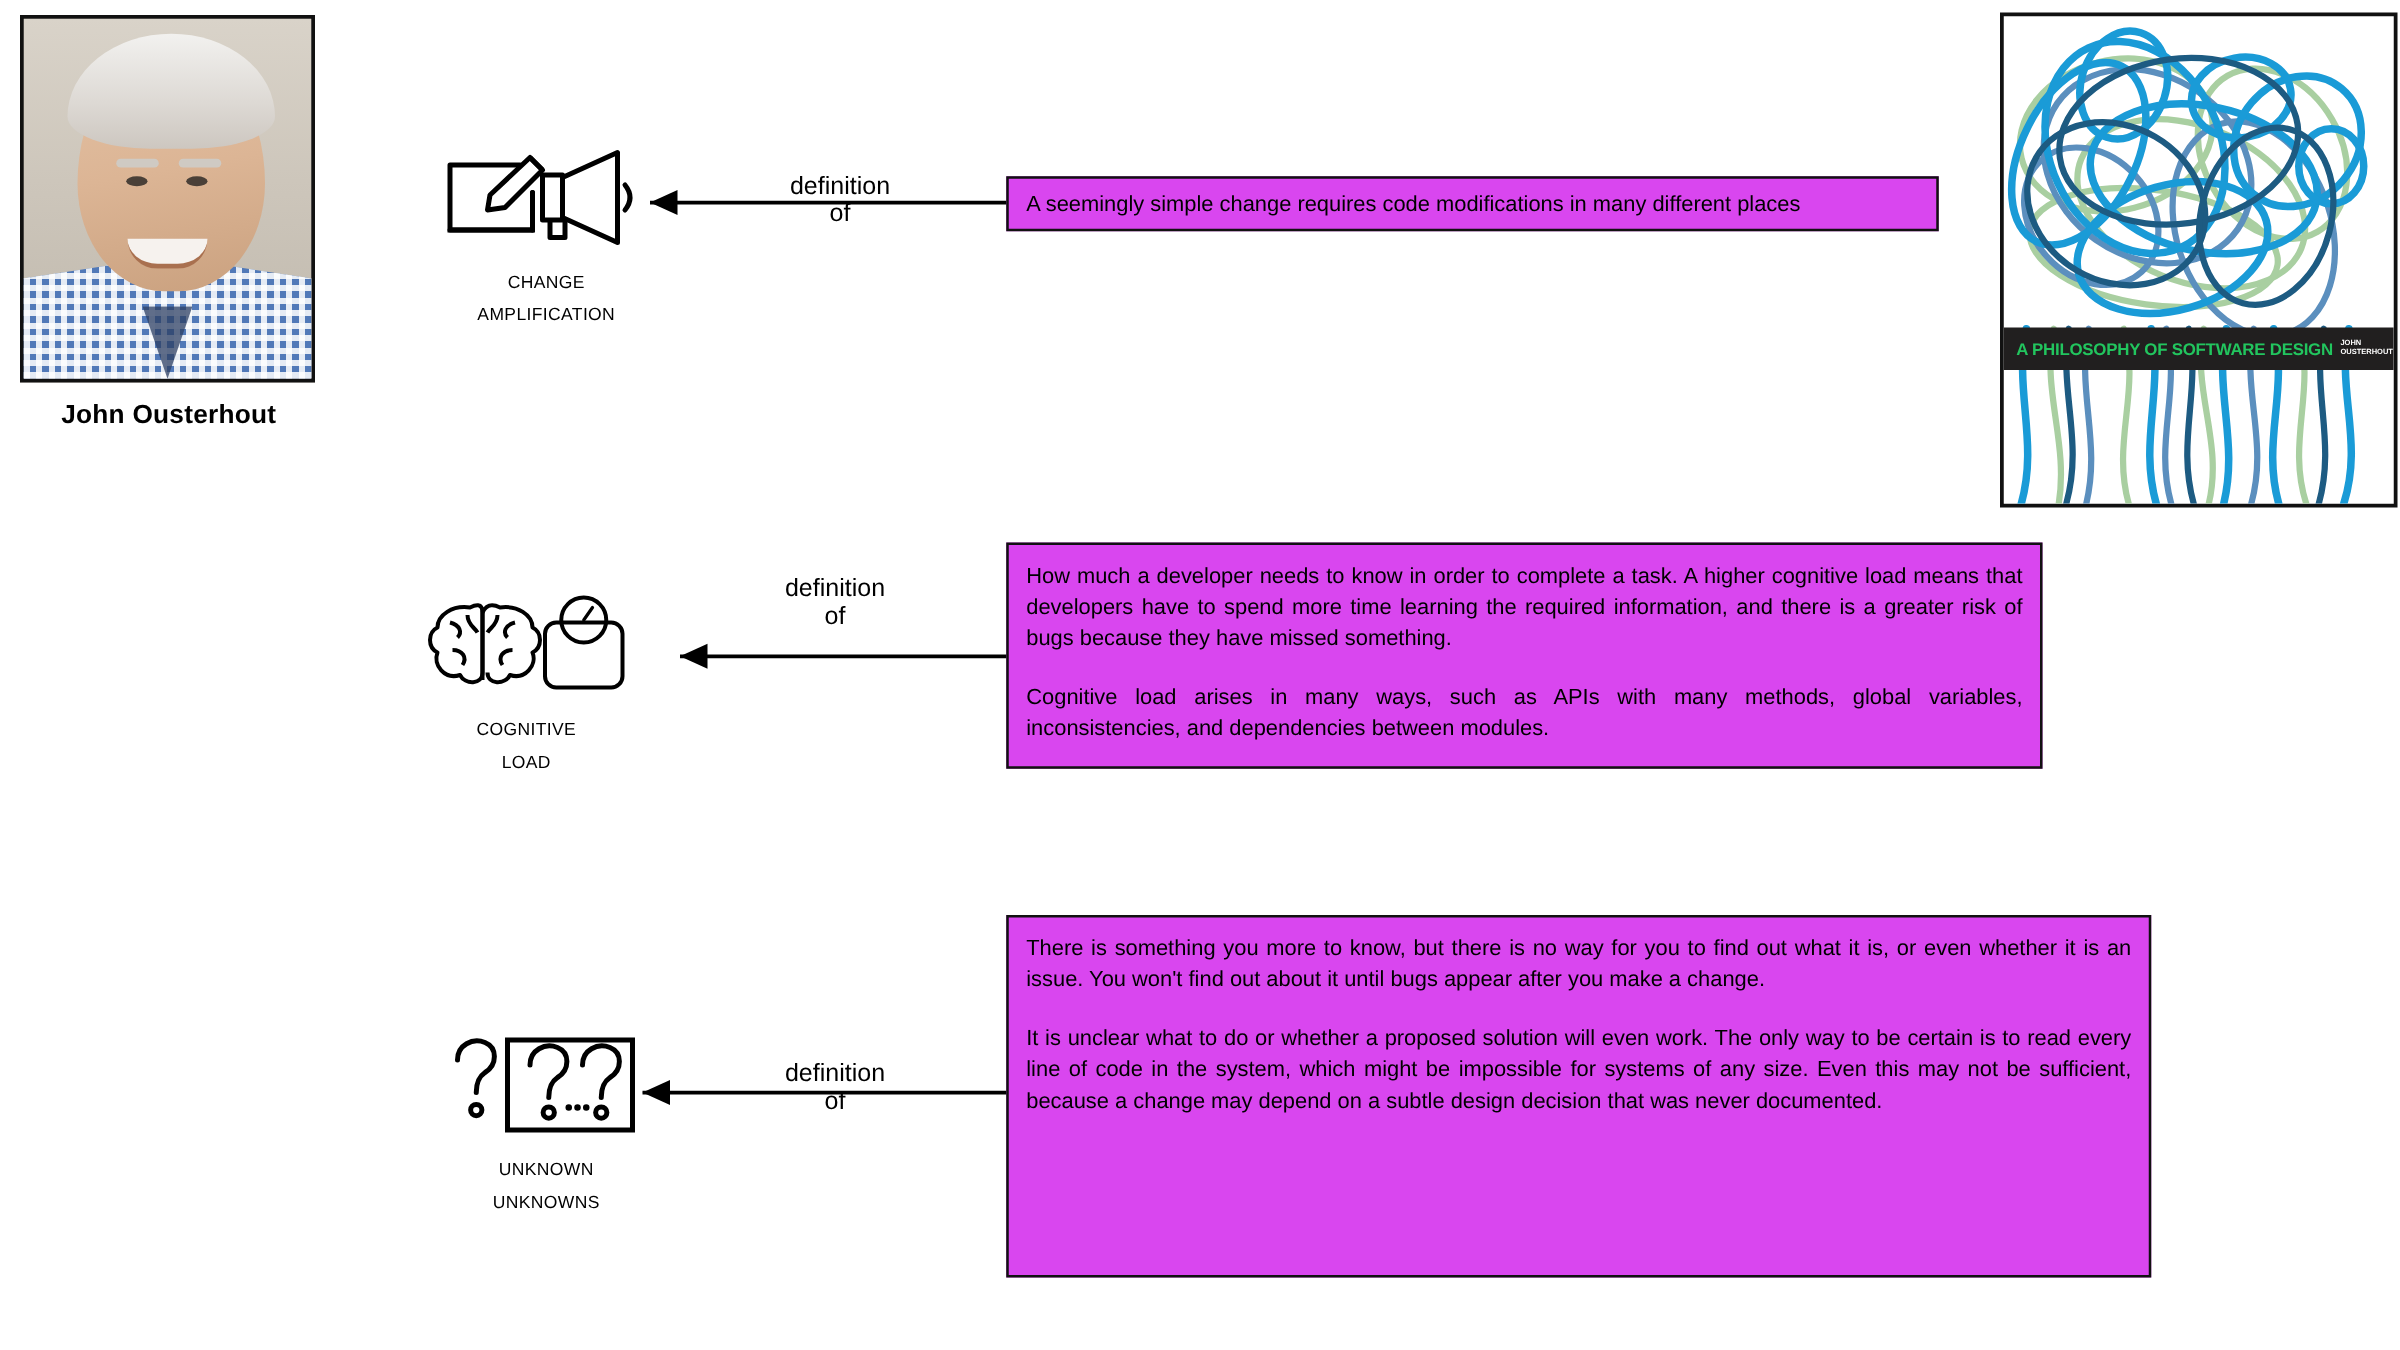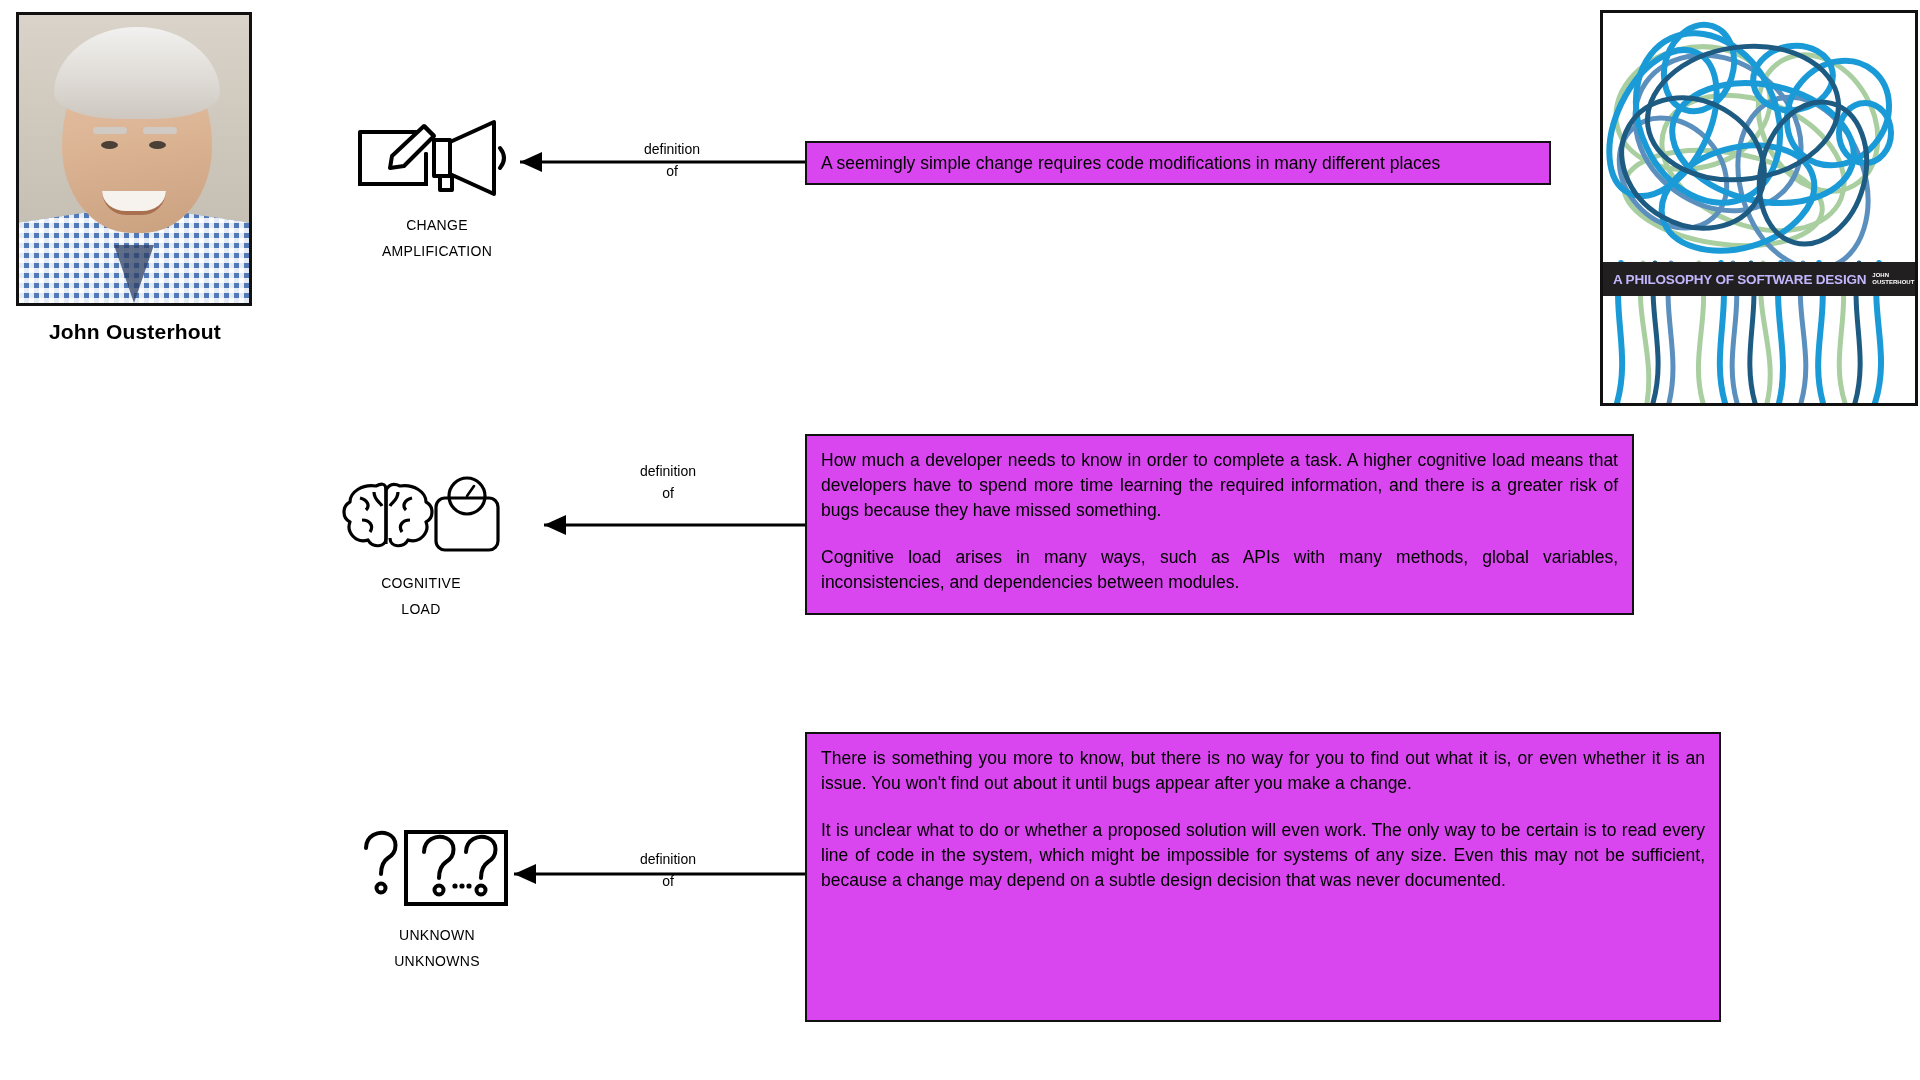--- a/index.html
+++ b/index.html
@@ -198,7 +198,7 @@
   }
   .arrow-label {
     position: absolute;
-    font-size: 14px;
+    font-size: 20px;
     line-height: 22px;
     text-align: center;
     white-space: pre-line;

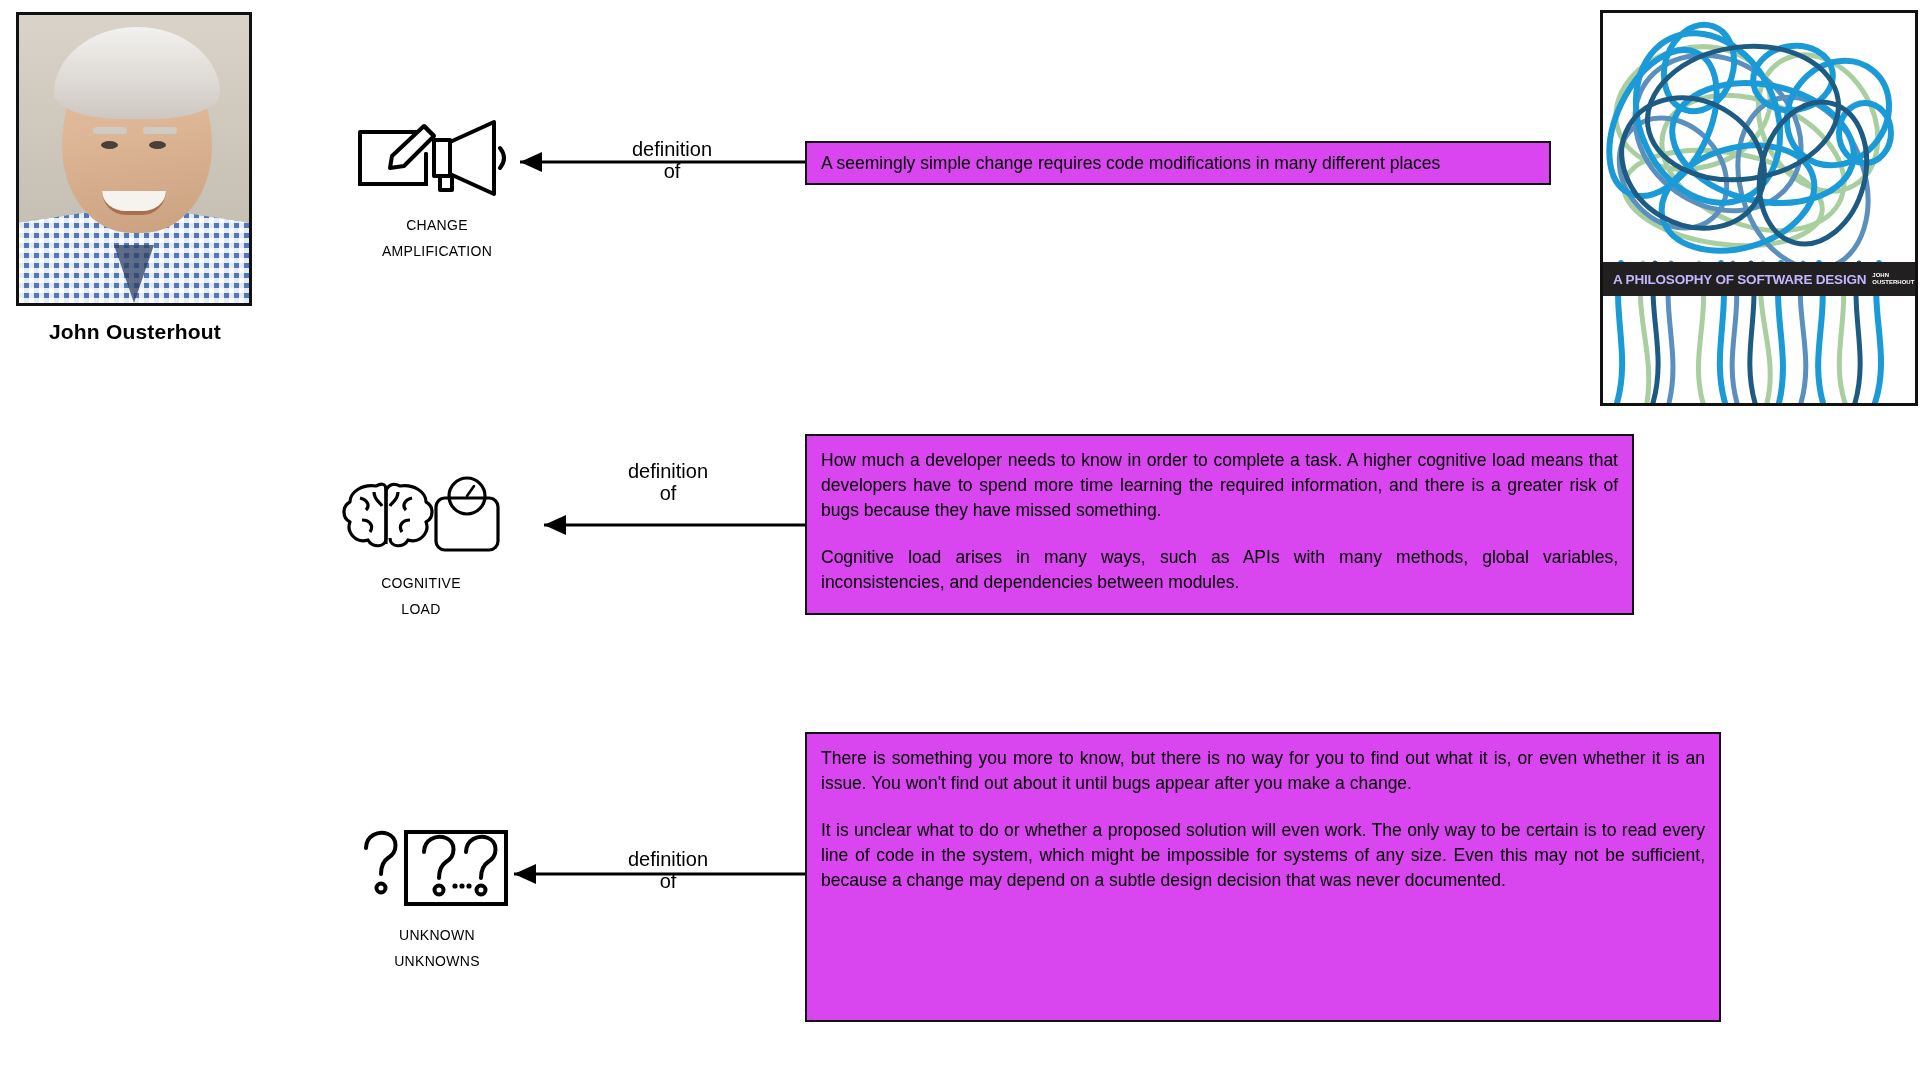--- a/index.html
+++ b/index.html
@@ -157,7 +157,7 @@
     box-sizing: border-box;
   }
   #book-title {
-    color: #c4b5fd;
+    color: #22c55e;
     font-size: 13.5px;
     font-weight: bold;
     letter-spacing: -0.2px;

